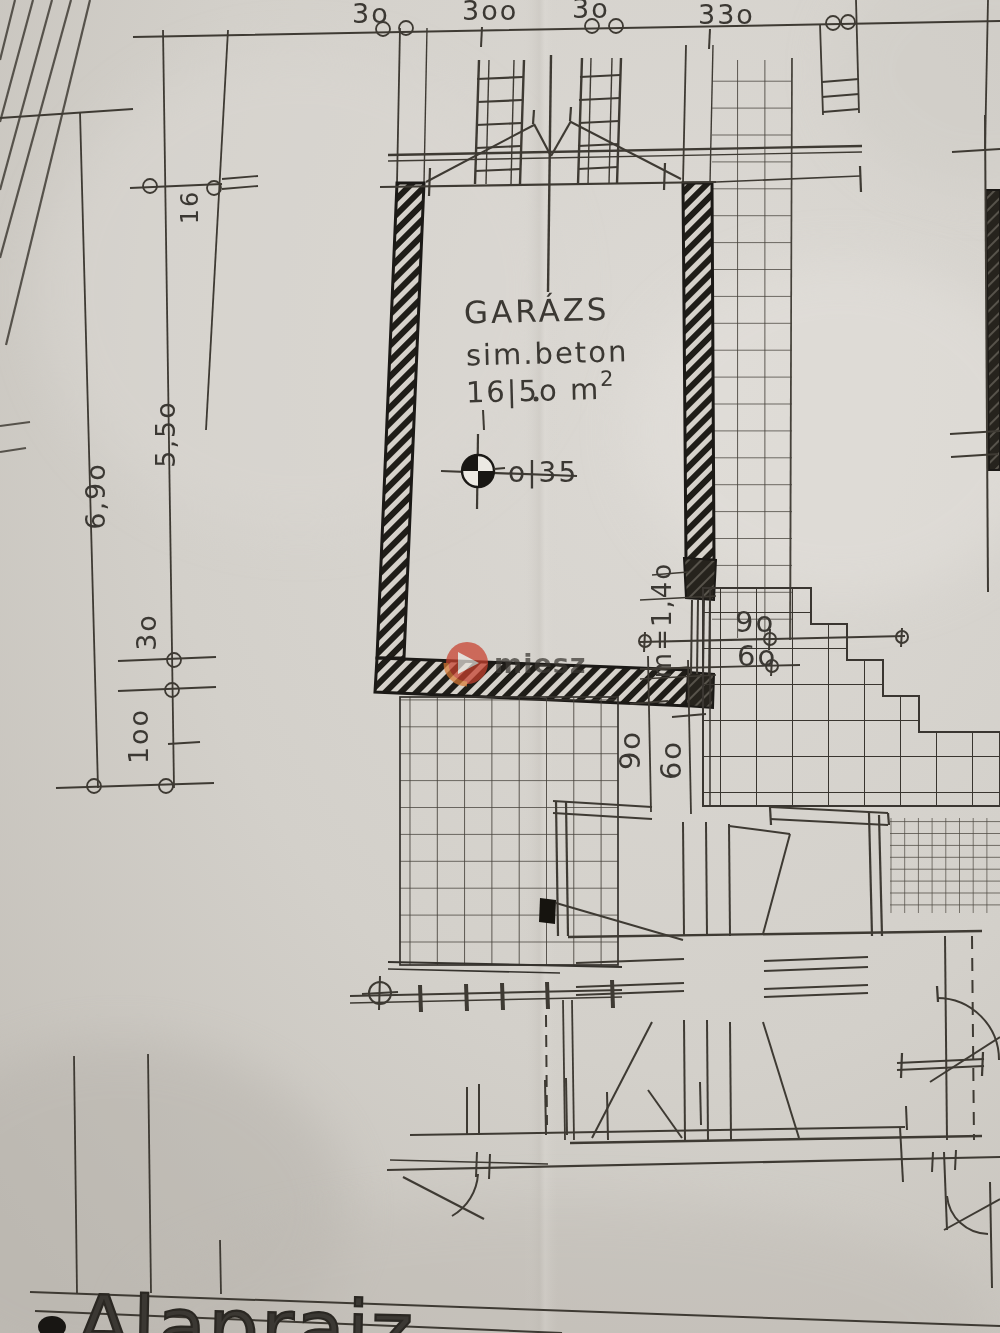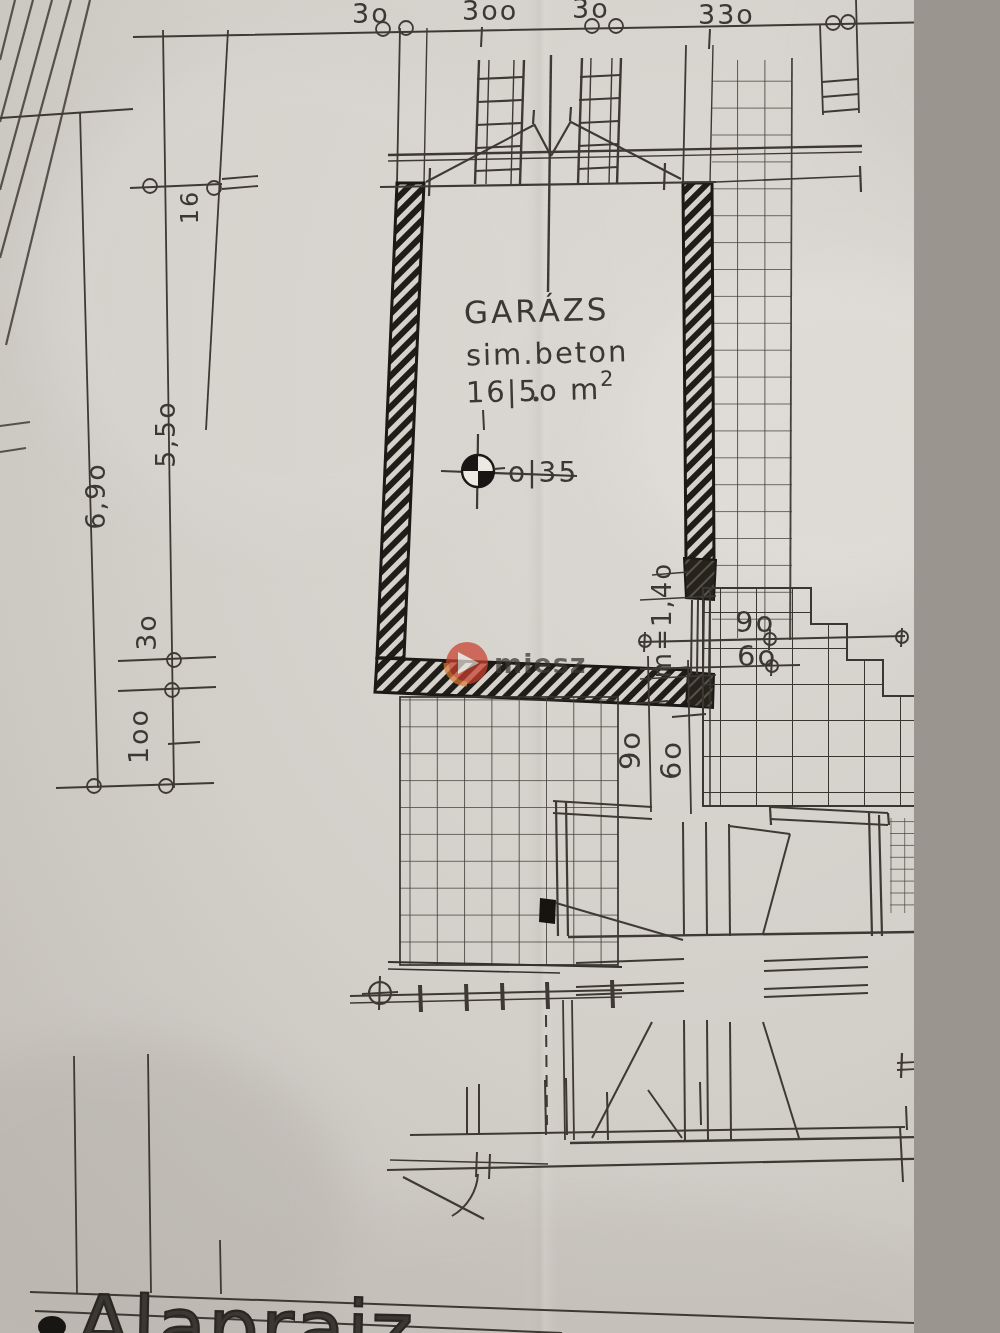--- a/index.html
+++ b/index.html
@@ -3,7 +3,7 @@
 <meta charset="utf-8">
 <style>
   html,body{margin:0;padding:0;background:#9a968f;}
-  #stage{width:914px;height:1333px;position:relative;overflow:hidden;
+  #stage{width:1000px;height:1333px;position:relative;overflow:hidden;
          font-family:"DejaVu Sans",sans-serif;}
   svg{display:block}
   text{font-family:"DejaVu Sans",sans-serif;fill:#3b3833;}

